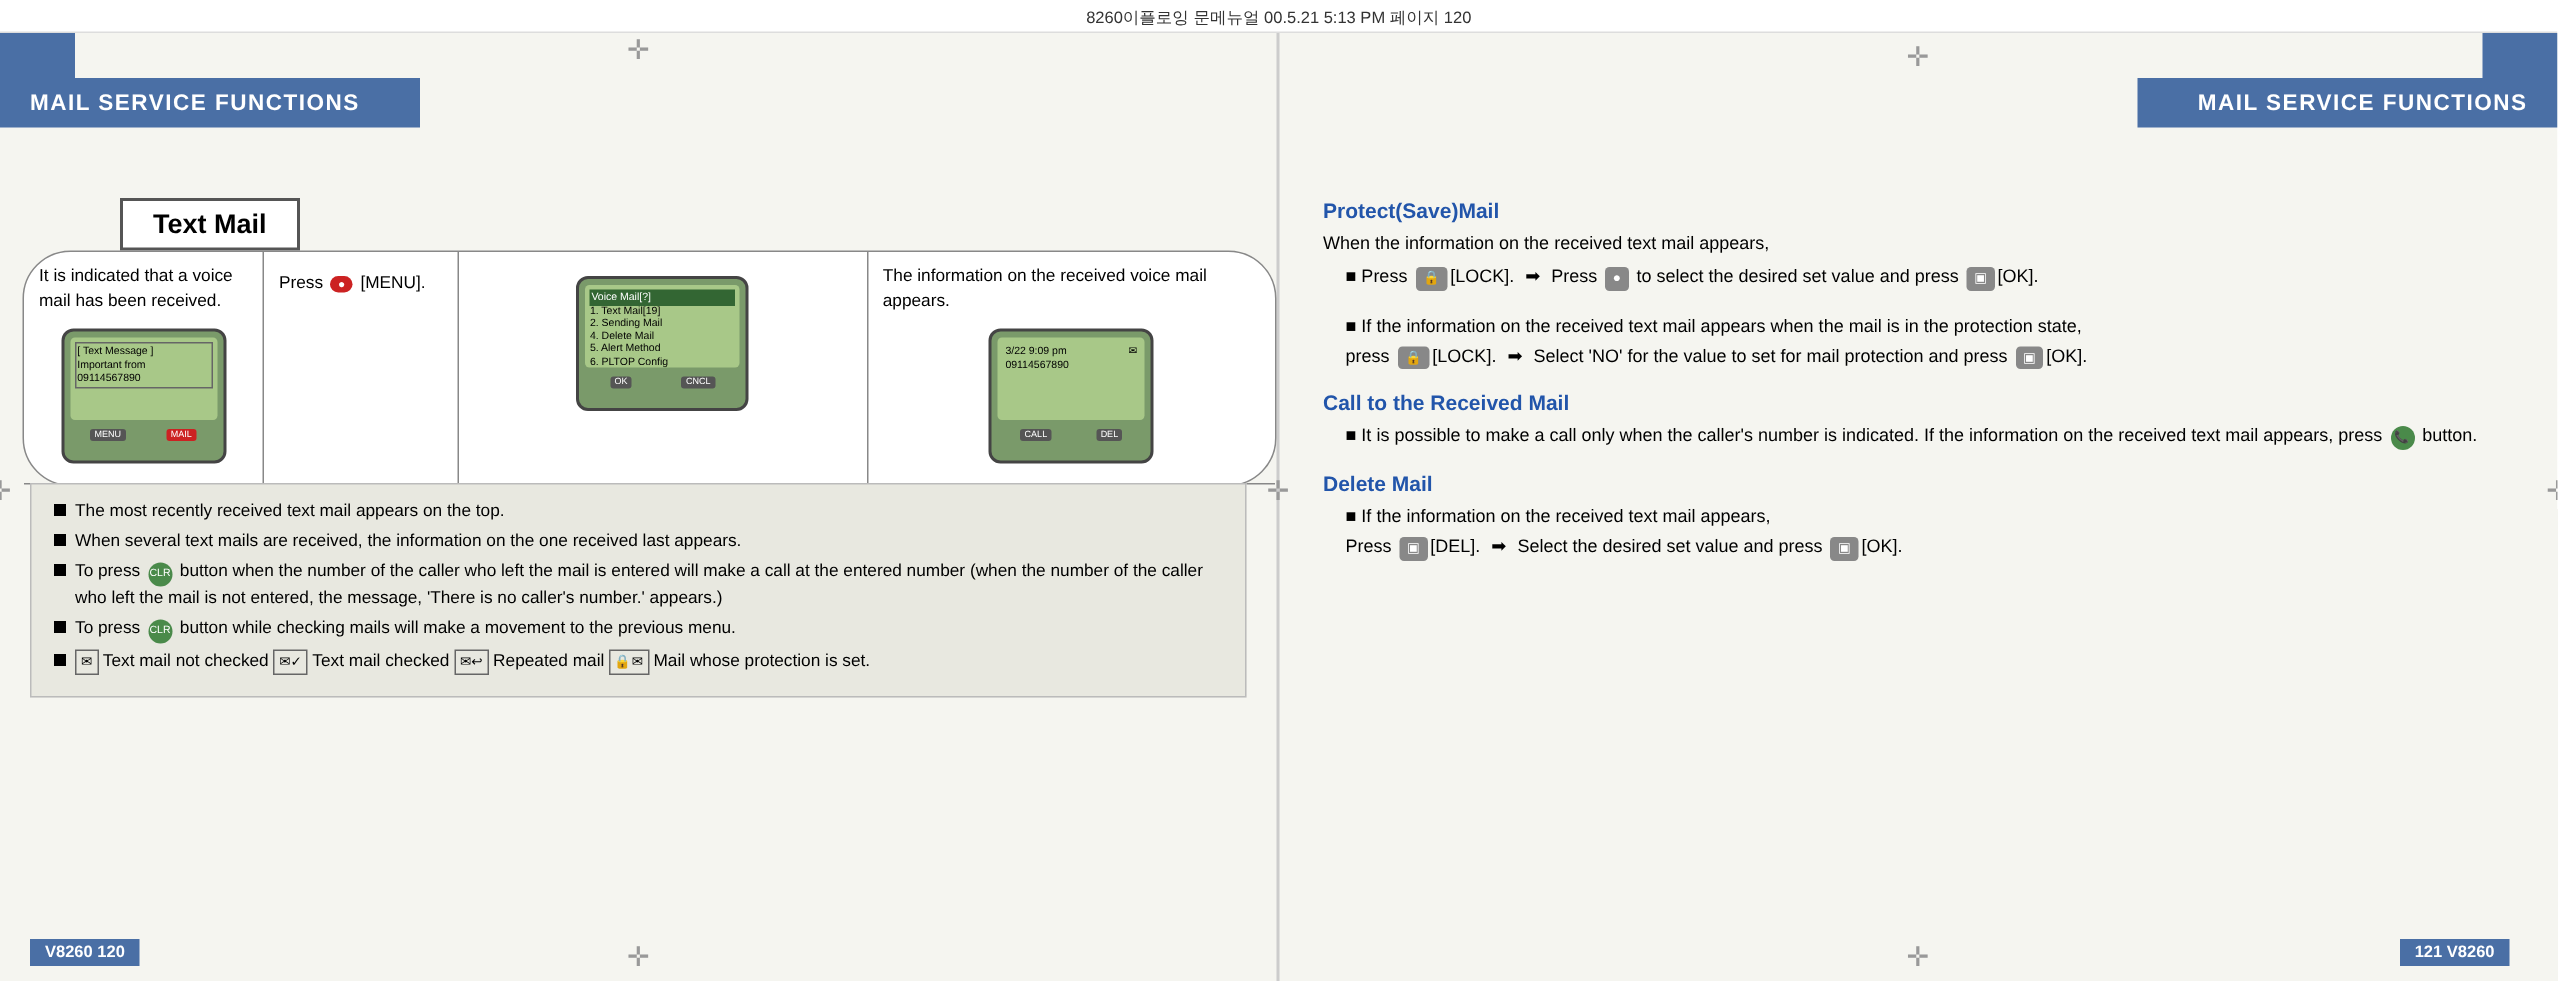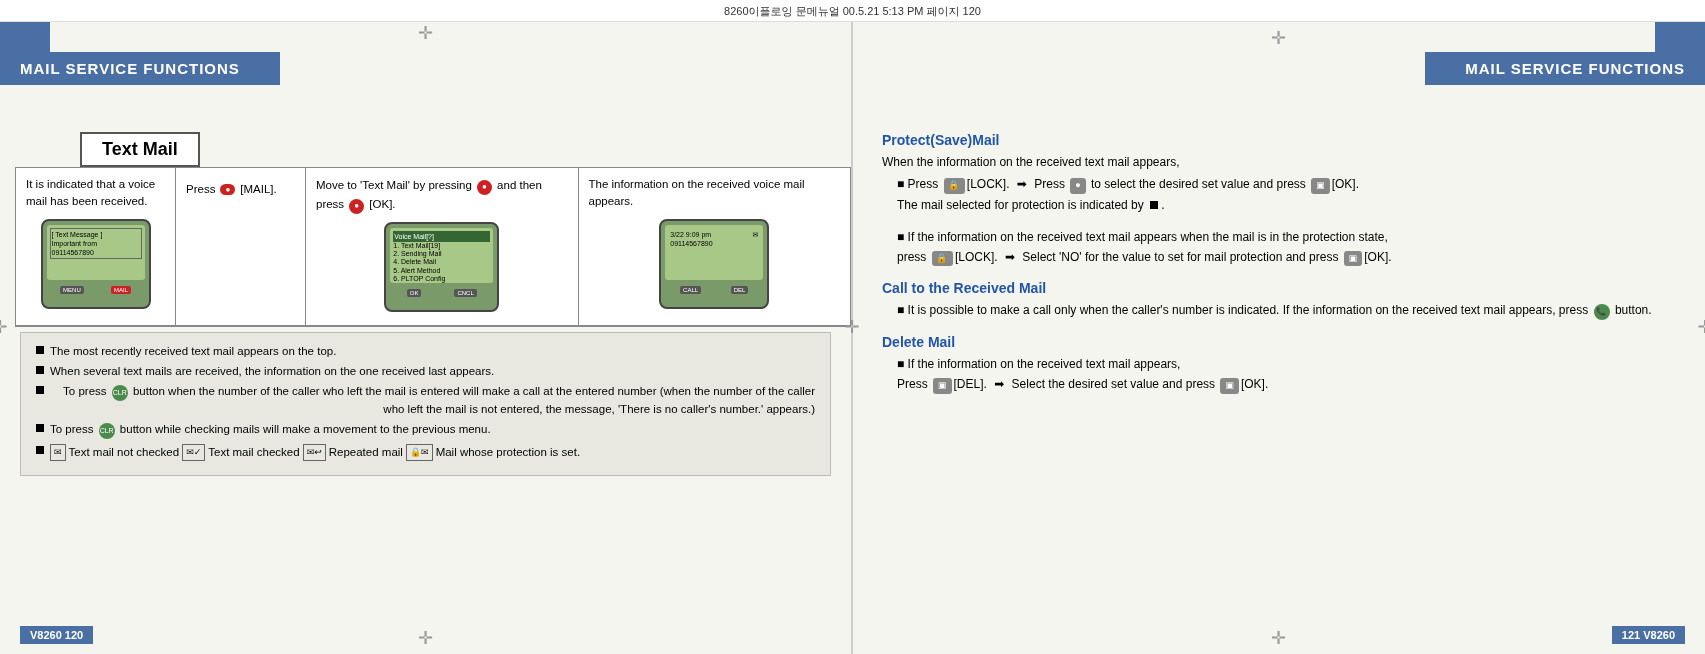--- a/index.html
+++ b/index.html
@@ -314,7 +314,7 @@
       <span>Text Mail</span>
     </div>
 
-    <div class="steps-table" style="top:145px;left:15px;right:0;">
+    <div class="steps-table" style="top:145px;left:15px;right:0;border-radius:32px;">
       <div class="steps-row" style="min-height:150px;">
 
         <div class="step-cell" style="max-width:160px;min-width:140px;">

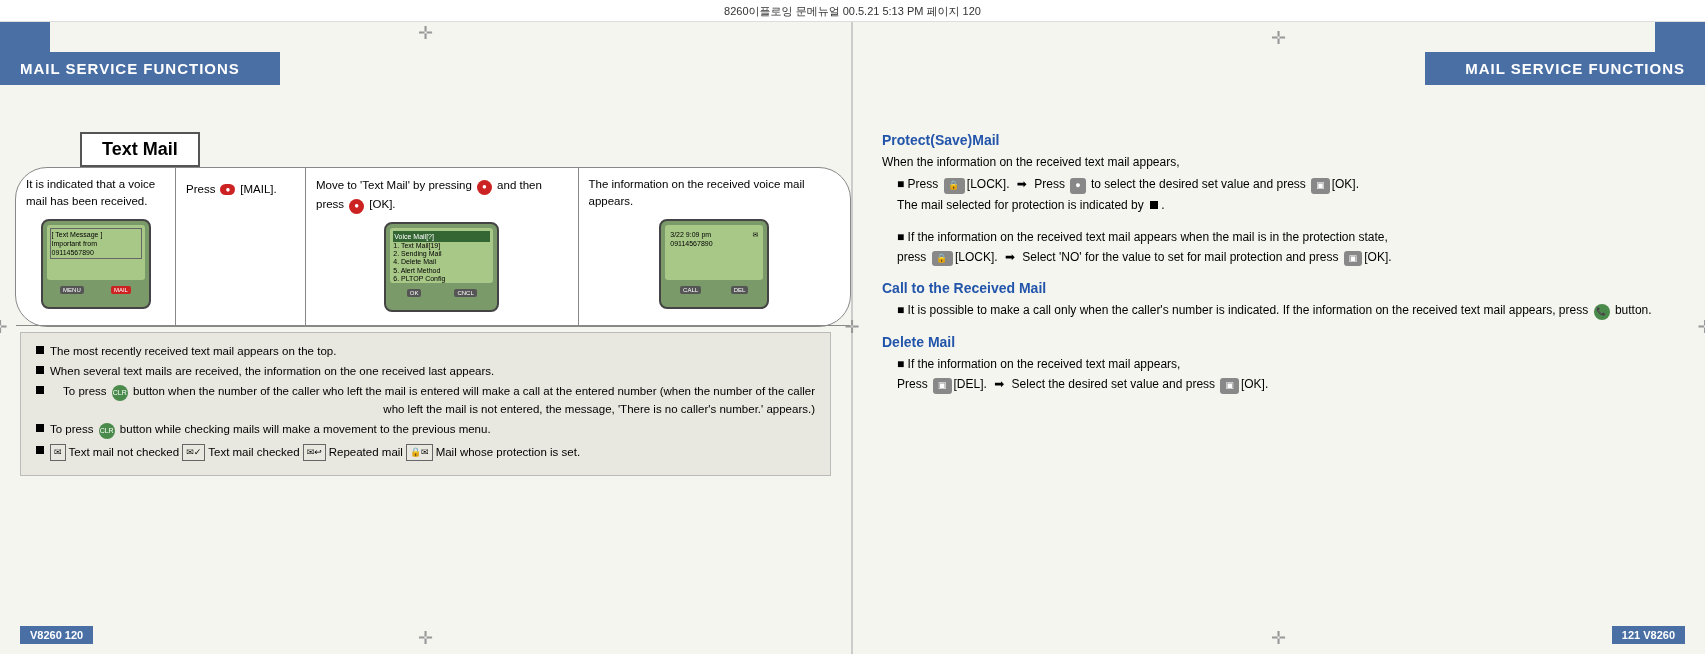--- a/index.html
+++ b/index.html
@@ -338,7 +338,7 @@
           <div style="font-size:11.5px;color:#000;display:flex;align-items:center;flex-wrap:wrap;gap:3px;">
             <span>Press</span>
             <span class="red-oval" style="font-size:8px;">●</span>
-            <span>[MAIL].</span>
+            <span>[MENU].</span>
           </div>
         </div>
 

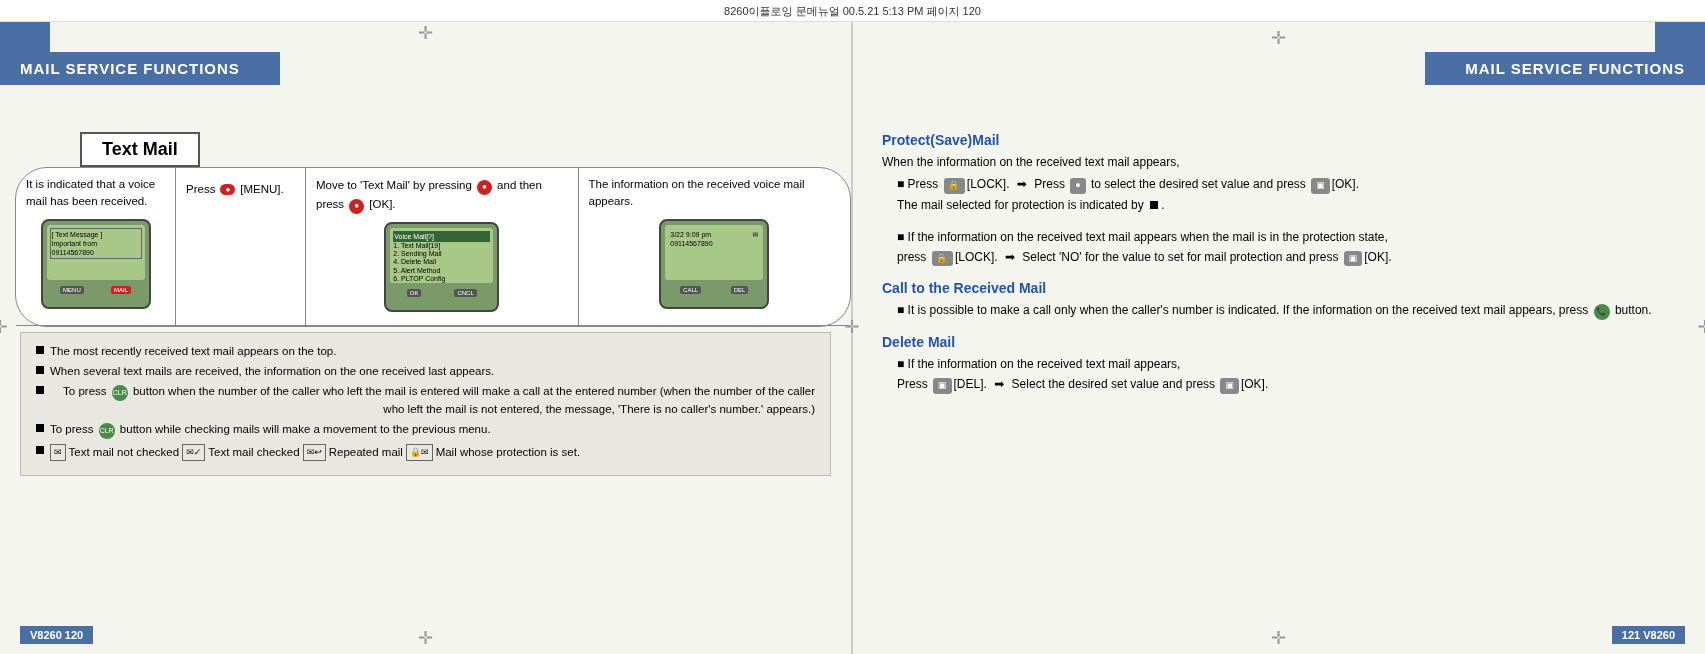--- a/index.html
+++ b/index.html
@@ -343,13 +343,6 @@
         </div>
 
         <div class="step-cell" style="min-width:200px;">
-          <div style="font-size:11.5px;color:#000;line-height:1.6;">
-            Move to  'Text Mail'  by pressing
-            <span class="red-oval" style="font-size:8px;">●</span>
-            and then press
-            <span class="red-oval" style="font-size:8px;">●</span>
-            [OK].
-          </div>
           <div class="phone-mockup" style="width:115px;height:90px;margin-top:8px;">
             <div class="phone-screen" style="background:#a8c888;">
               <div style="background:#336633;color:#fff;padding:1px;font-size:7px;">Voice Mail[?]</div>

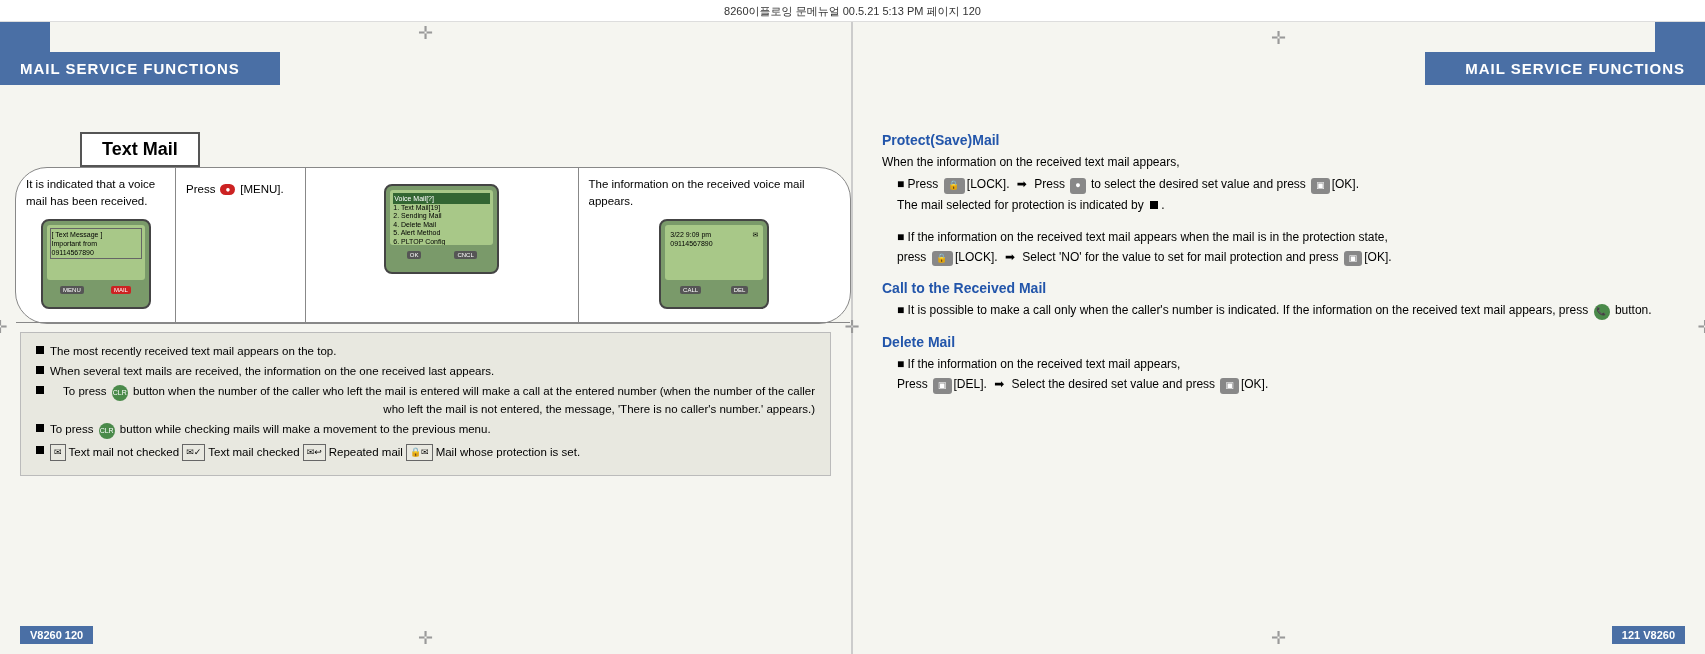--- a/index.html
+++ b/index.html
@@ -435,9 +435,6 @@
         <div class="content-sub">
           ■ Press <span class="inline-btn">🔒</span>[LOCK]. <span class="arrow-symbol">➡</span> Press <span class="inline-btn">●</span> to select the desired set value and press <span class="inline-btn">▣</span>[OK].
         </div>
-        <div class="content-sub">
-          The mail selected for protection is indicated by <span class="dot-indicator"></span>.
-        </div>
       </div>
 
       <div class="content-section">

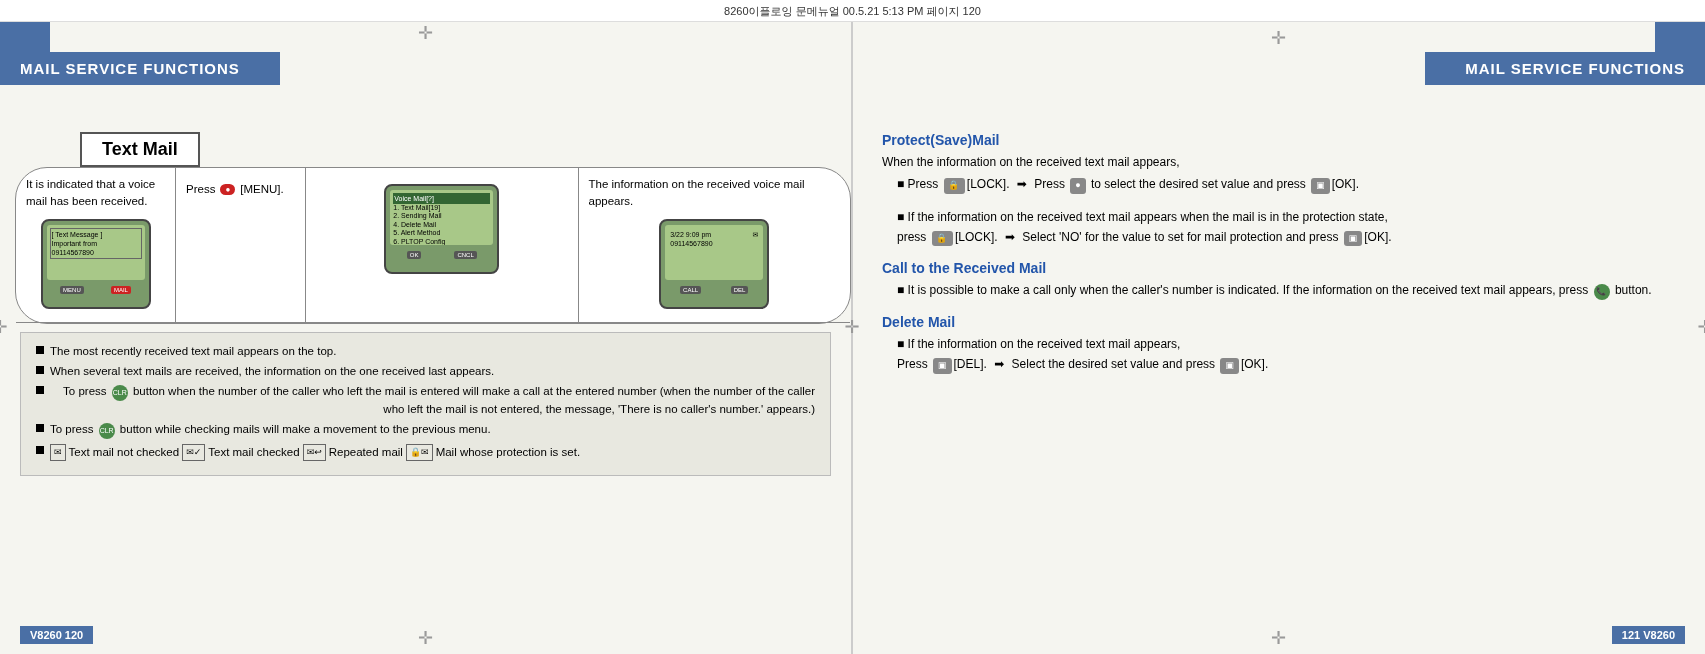--- a/index.html
+++ b/index.html
@@ -382,7 +382,7 @@
       </div>
     </div>
 
-    <div class="bullet-section" style="top:310px;text-align:right;">
+    <div class="bullet-section" style="top:300px;">
       <div class="bullet-item">
         <div class="bullet-square"></div>
         <span>The most recently received text mail appears on the top.</span>

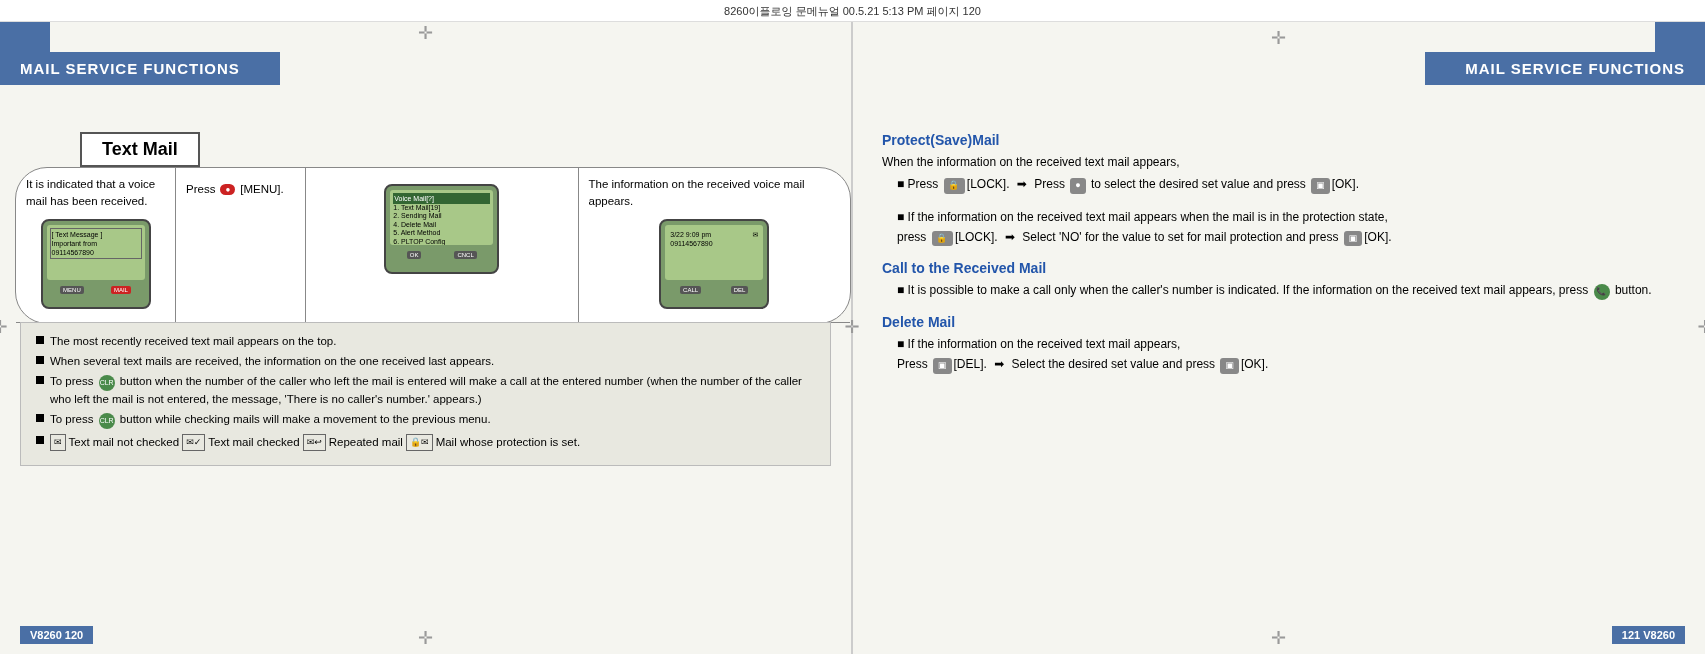--- a/index.html
+++ b/index.html
@@ -227,7 +227,7 @@
     }
 
     .page-footer.right-footer {
-      right: 20px;
+      right: 32px;
       left: auto;
     }
 

